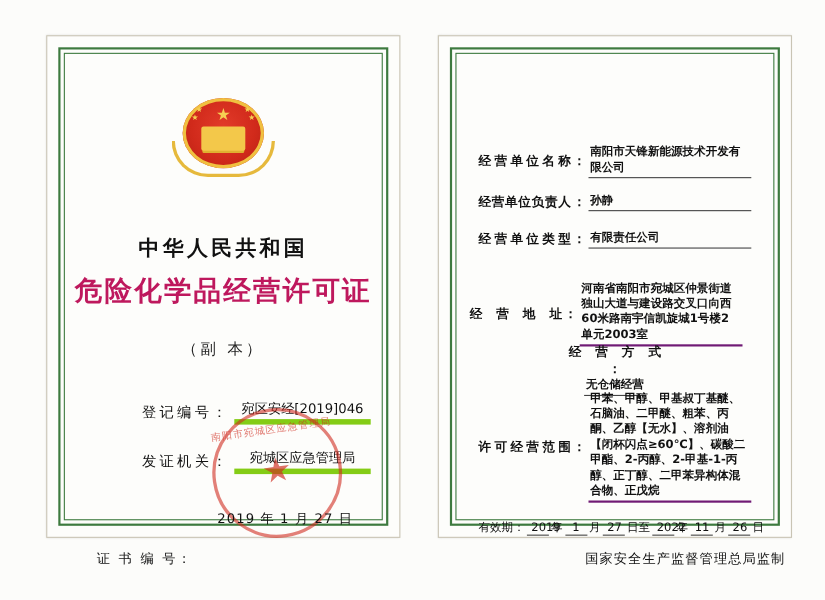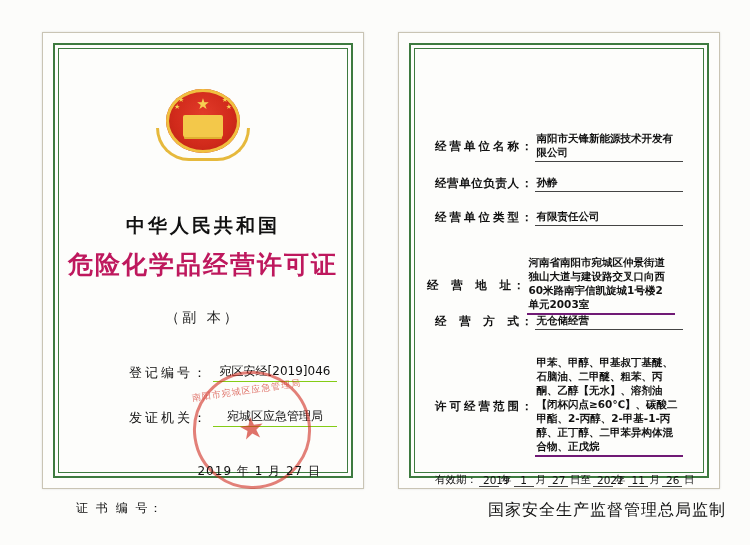--- a/index.html
+++ b/index.html
@@ -138,7 +138,7 @@
   #r-person{left:36px;top:142px;width:248px;}
   #r-type{left:36px;top:176px;width:248px;}
   #r-addr{left:28px;top:222px;width:248px;}
-  #r-mode{left:36px;top:280px;width:248px;}
+  #r-mode{left:36px;top:280px;width:248px;flex-direction:column;}
   #r-scope{left:36px;top:322px;width:248px;}
   .r-valid{
     position:absolute;left:36px;top:440px;width:252px;

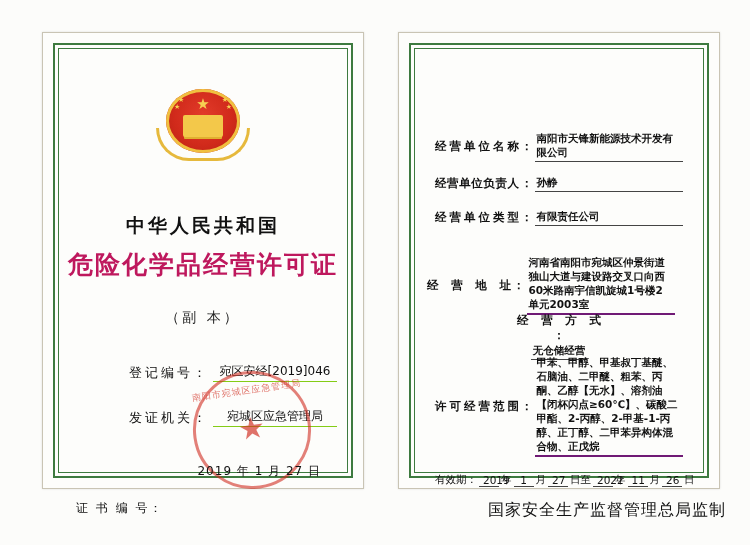--- a/index.html
+++ b/index.html
@@ -89,7 +89,7 @@
   }
   .field-row .lbl{letter-spacing:3px;white-space:nowrap;}
   .field-row .val{
-    border-bottom:1px solid #84cc16;min-width:118px;margin-left:4px;
+    border-bottom:5px solid #84cc16;min-width:118px;margin-left:4px;
     padding:0 3px 1px 3px;font-size:12px;text-align:center;
     font-family:"DejaVu Sans","Liberation Sans",sans-serif;
   }

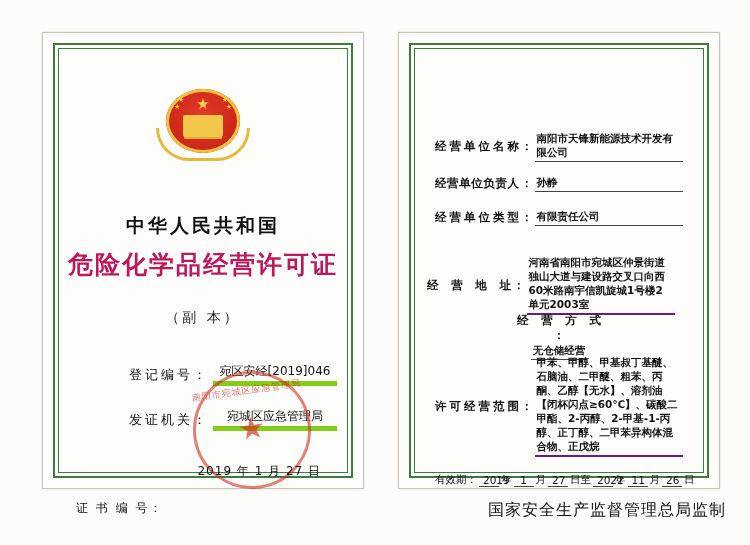--- a/index.html
+++ b/index.html
@@ -149,7 +149,7 @@
 
   
   .footer-left{
-    position:absolute;left:76px;top:500px;font-size:12px;color:#111;letter-spacing:2px;
+    position:absolute;left:88px;top:500px;font-size:12px;color:#111;letter-spacing:2px;
   }
   .footer-left .num{
     display:inline-block;min-width:90px;border-bottom:0;margin-left:6px;

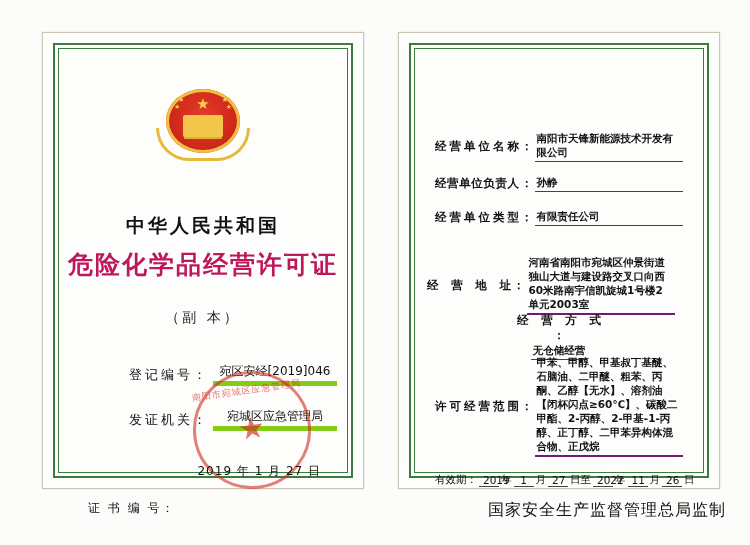--- a/index.html
+++ b/index.html
@@ -155,7 +155,7 @@
     display:inline-block;min-width:90px;border-bottom:0;margin-left:6px;
   }
   .footer-right{
-    position:absolute;right:24px;top:500px;font-size:16px;color:#111;letter-spacing:1px;
+    position:absolute;right:36px;top:500px;font-size:12px;color:#111;letter-spacing:1px;
   }
 </style>
 </head>

